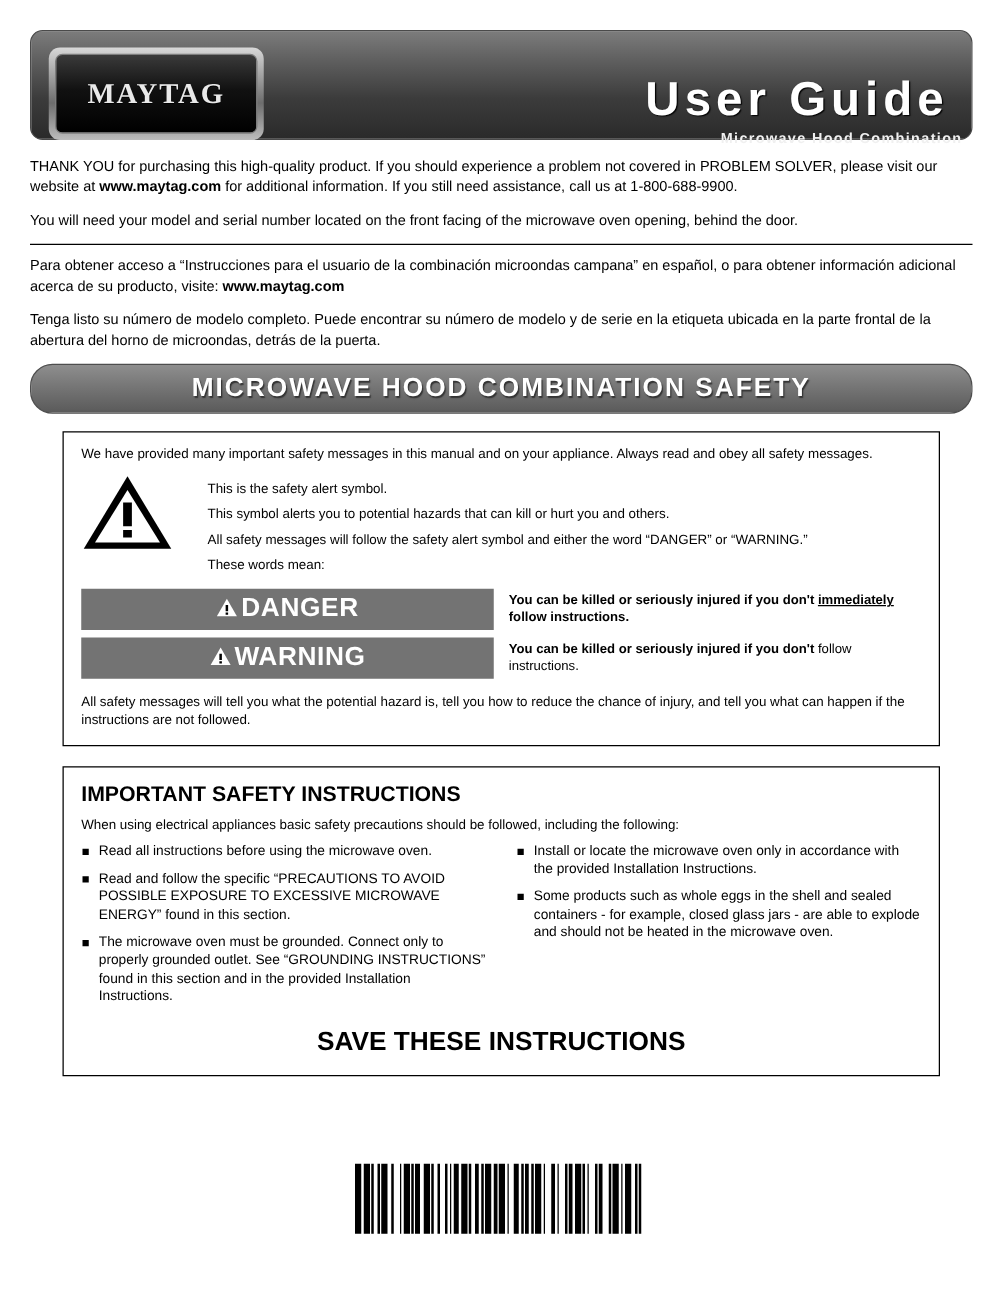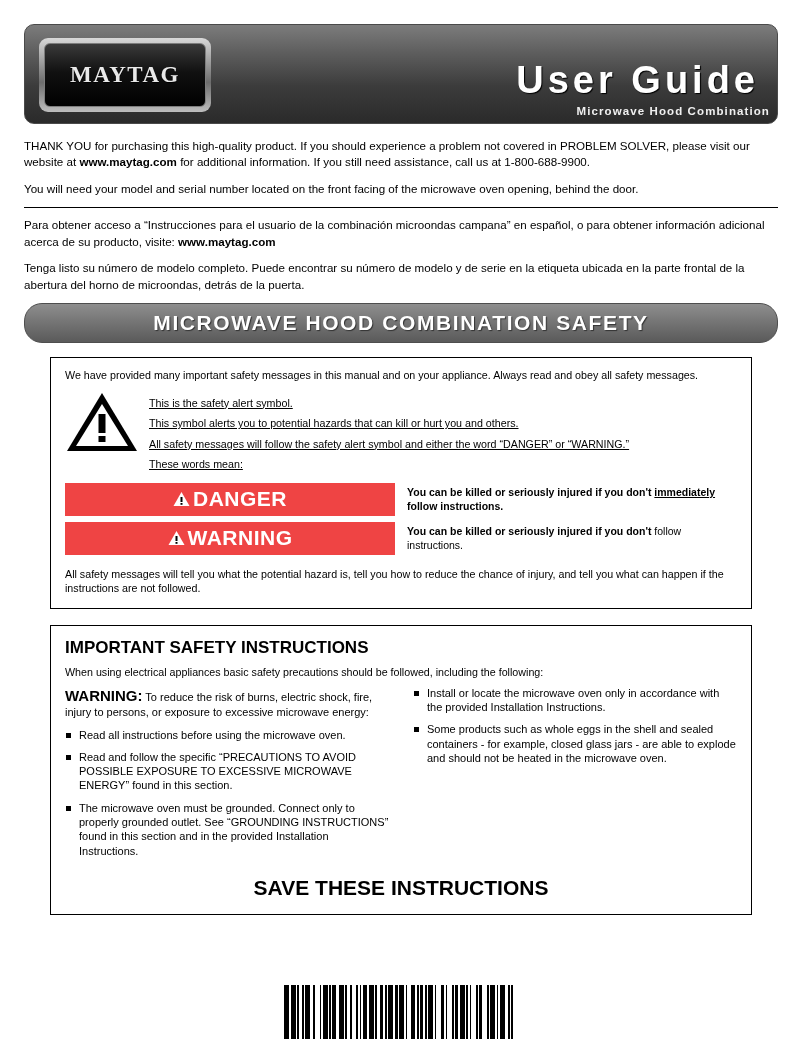--- a/index.html
+++ b/index.html
@@ -26,7 +26,7 @@
   
   .header-banner {
     margin-top: 24px;
-    height: 100px;
+    height: 88px;
     border-radius: 10px;
     background: linear-gradient(180deg, #7c7c7c 0%, #5e5e5e 28%, #3c3c3c 62%, #2a2a2a 100%);
     position: relative;

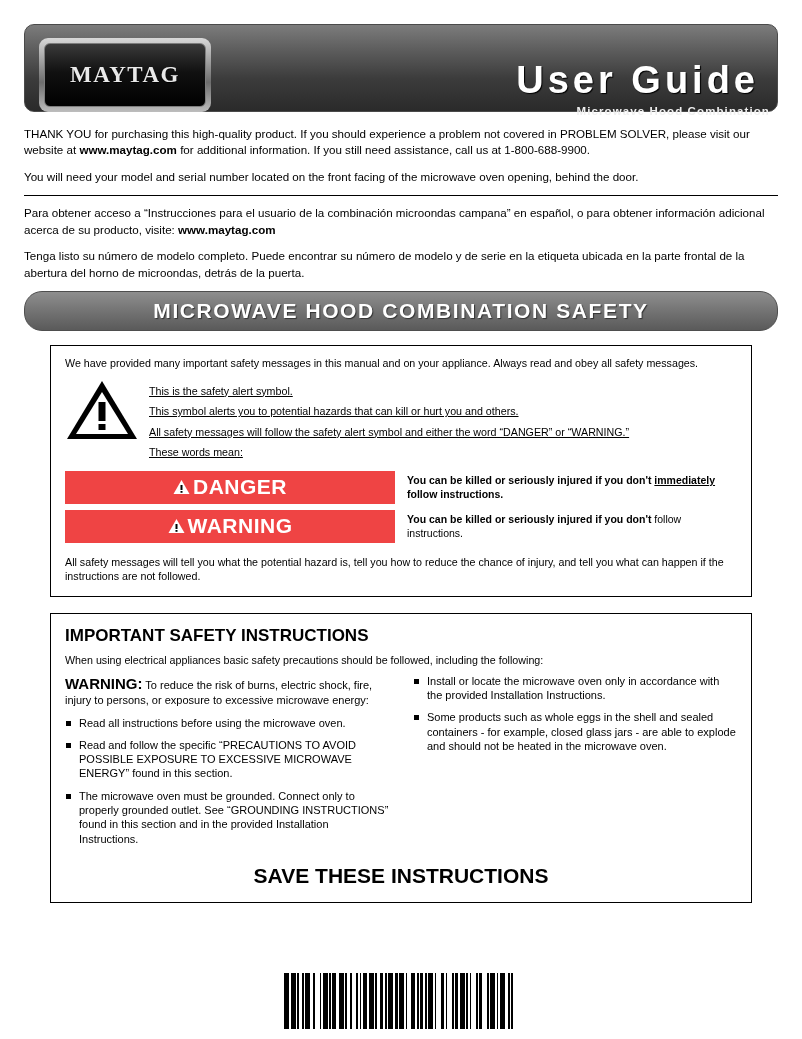--- a/index.html
+++ b/index.html
@@ -140,9 +140,8 @@
   .alert-row {
     display: flex;
     align-items: flex-start;
-    gap: 10px;
+    gap: 27px;
     margin-bottom: 6px;
-    text-decoration: underline;
   }
   .alert-symbol {
     width: 74px;

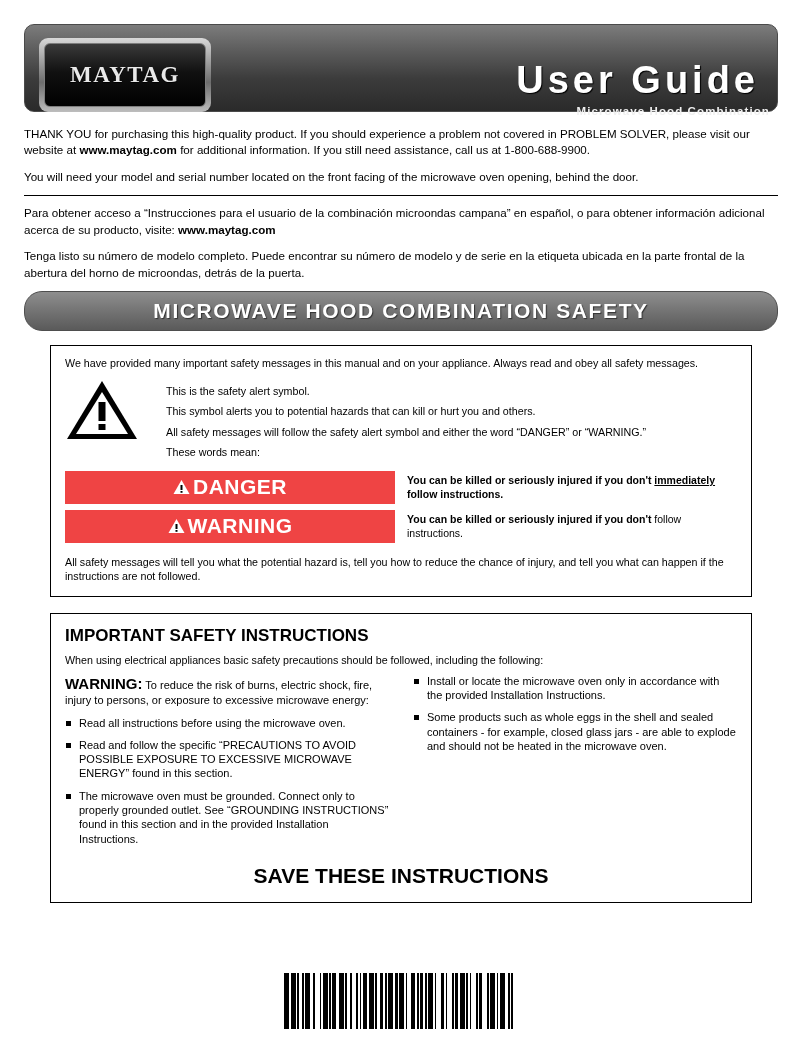--- a/index.html
+++ b/index.html
@@ -168,7 +168,7 @@
   .signal-bar {
     width: 330px;
     flex: 0 0 330px;
-    background: #ef4444;
+    background: #737373;
     color: #fff;
     text-align: center;
     font-size: 21px;

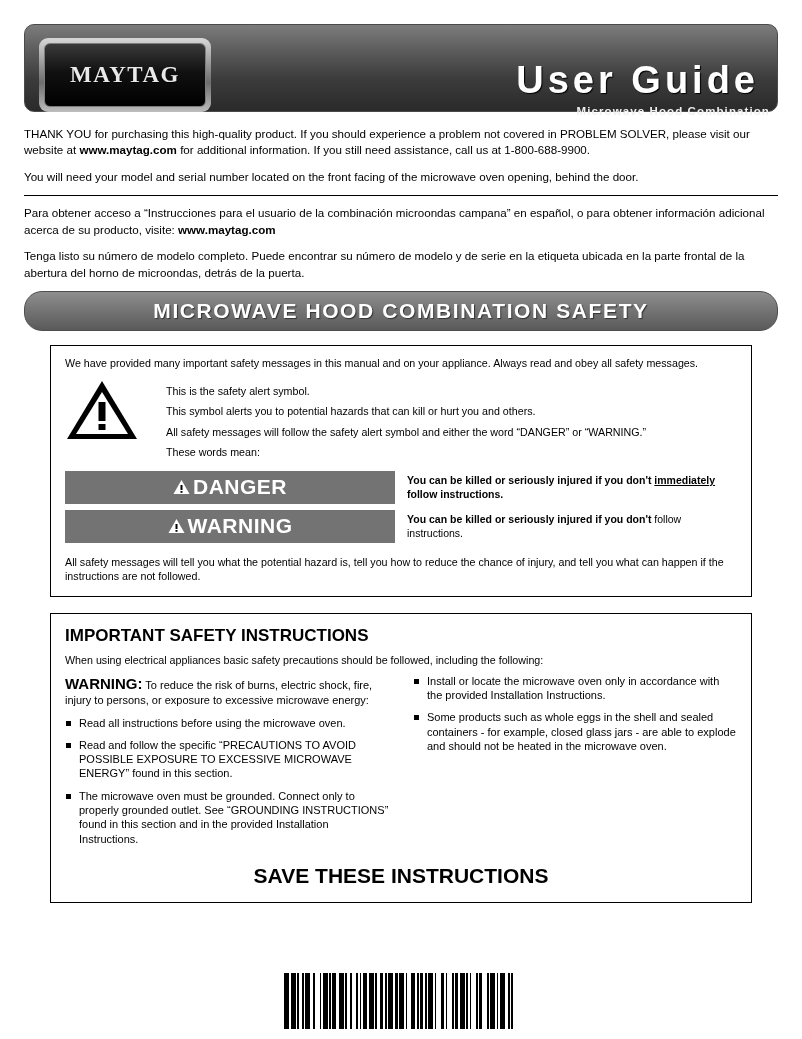--- a/index.html
+++ b/index.html
@@ -357,7 +357,6 @@
     <div class="isi-lead">When using electrical appliances basic safety precautions should be followed, including the following:</div>
     <div class="isi-cols">
       <div class="isi-col">
-        <div class="isi-warning"><span class="w">WARNING:</span><span> To reduce the risk of burns, electric shock, fire, injury to persons, or exposure to excessive microwave energy:</span></div>
         <ul class="bullets">
           <li>Read all instructions before using the microwave oven.</li>
           <li>Read and follow the specific “PRECAUTIONS TO AVOID POSSIBLE EXPOSURE TO EXCESSIVE MICROWAVE ENERGY” found in this section.</li>

